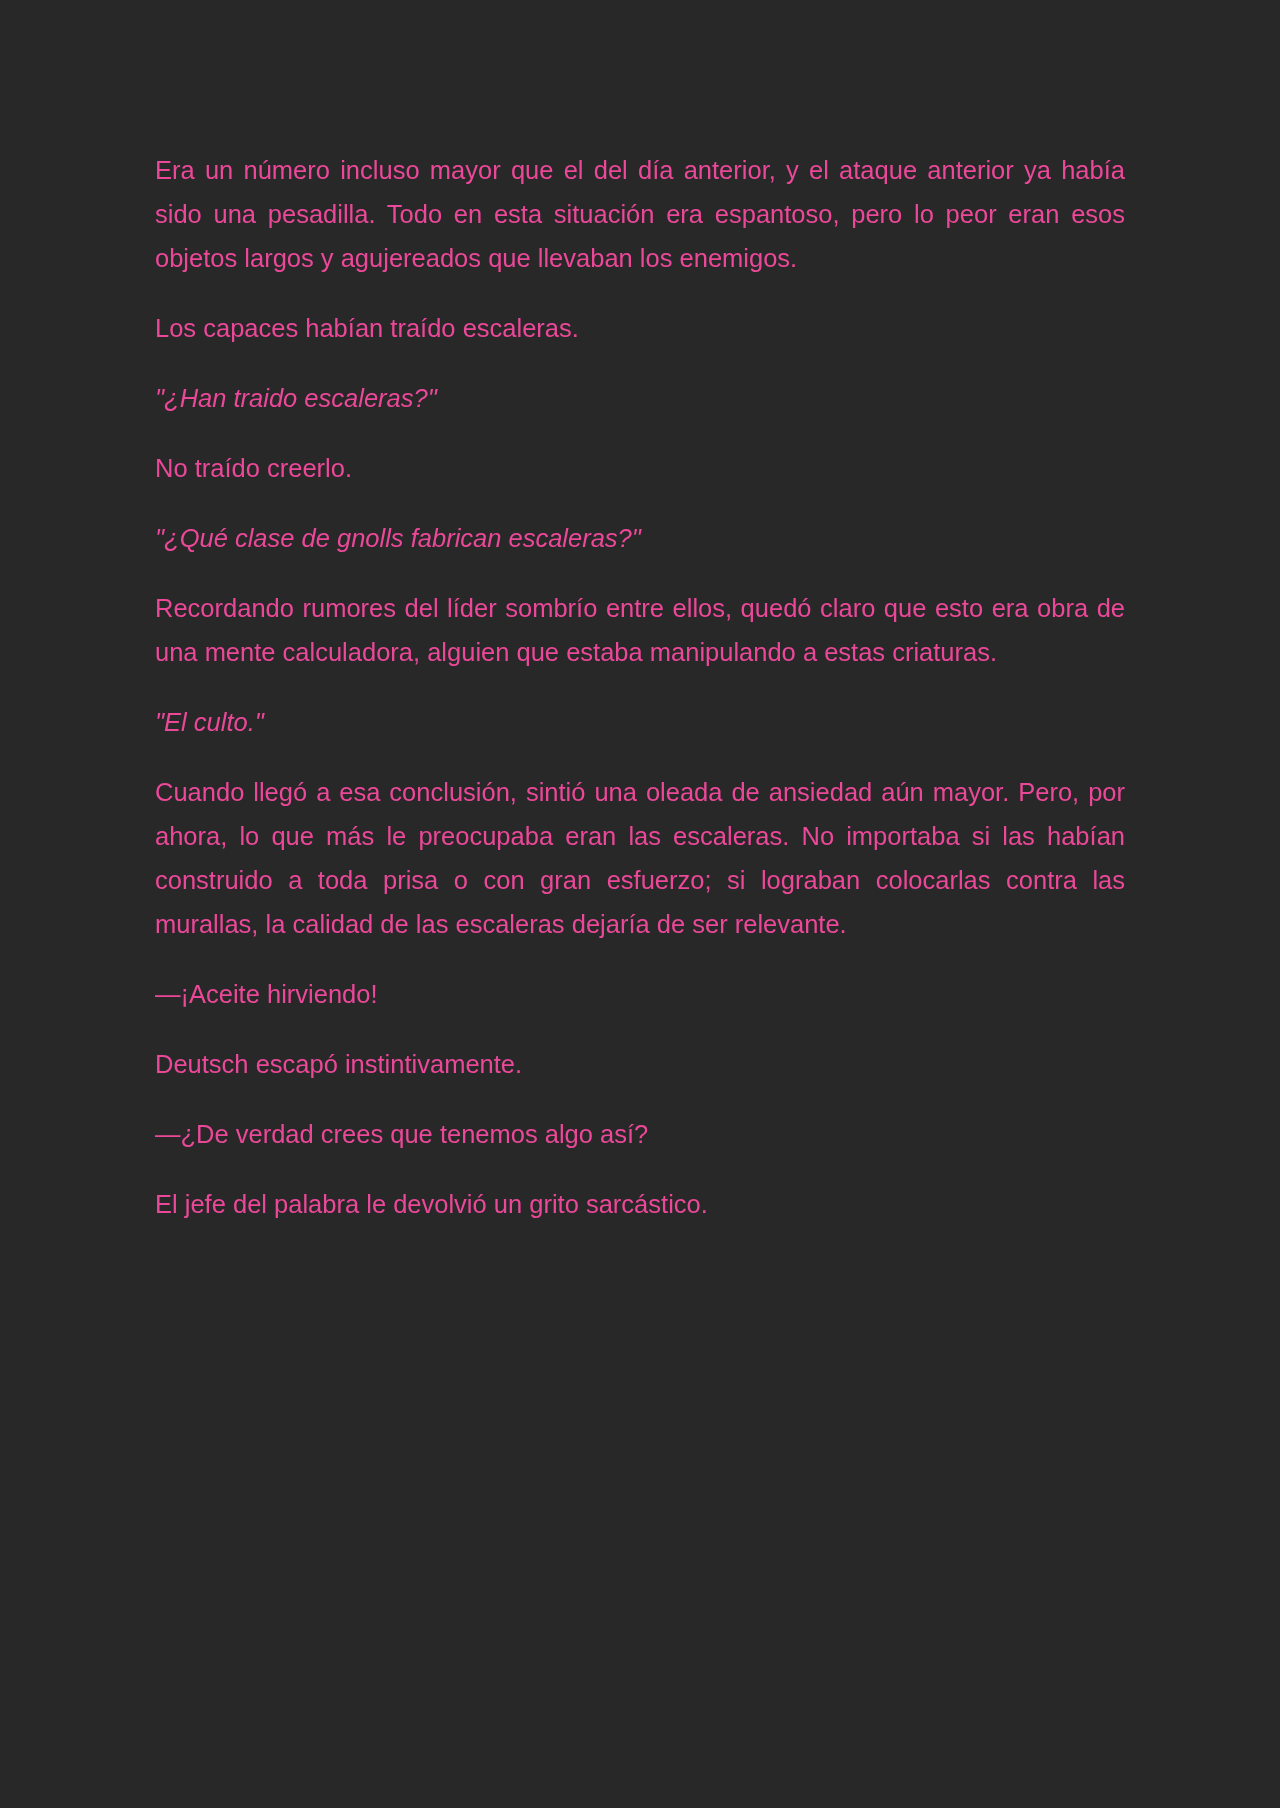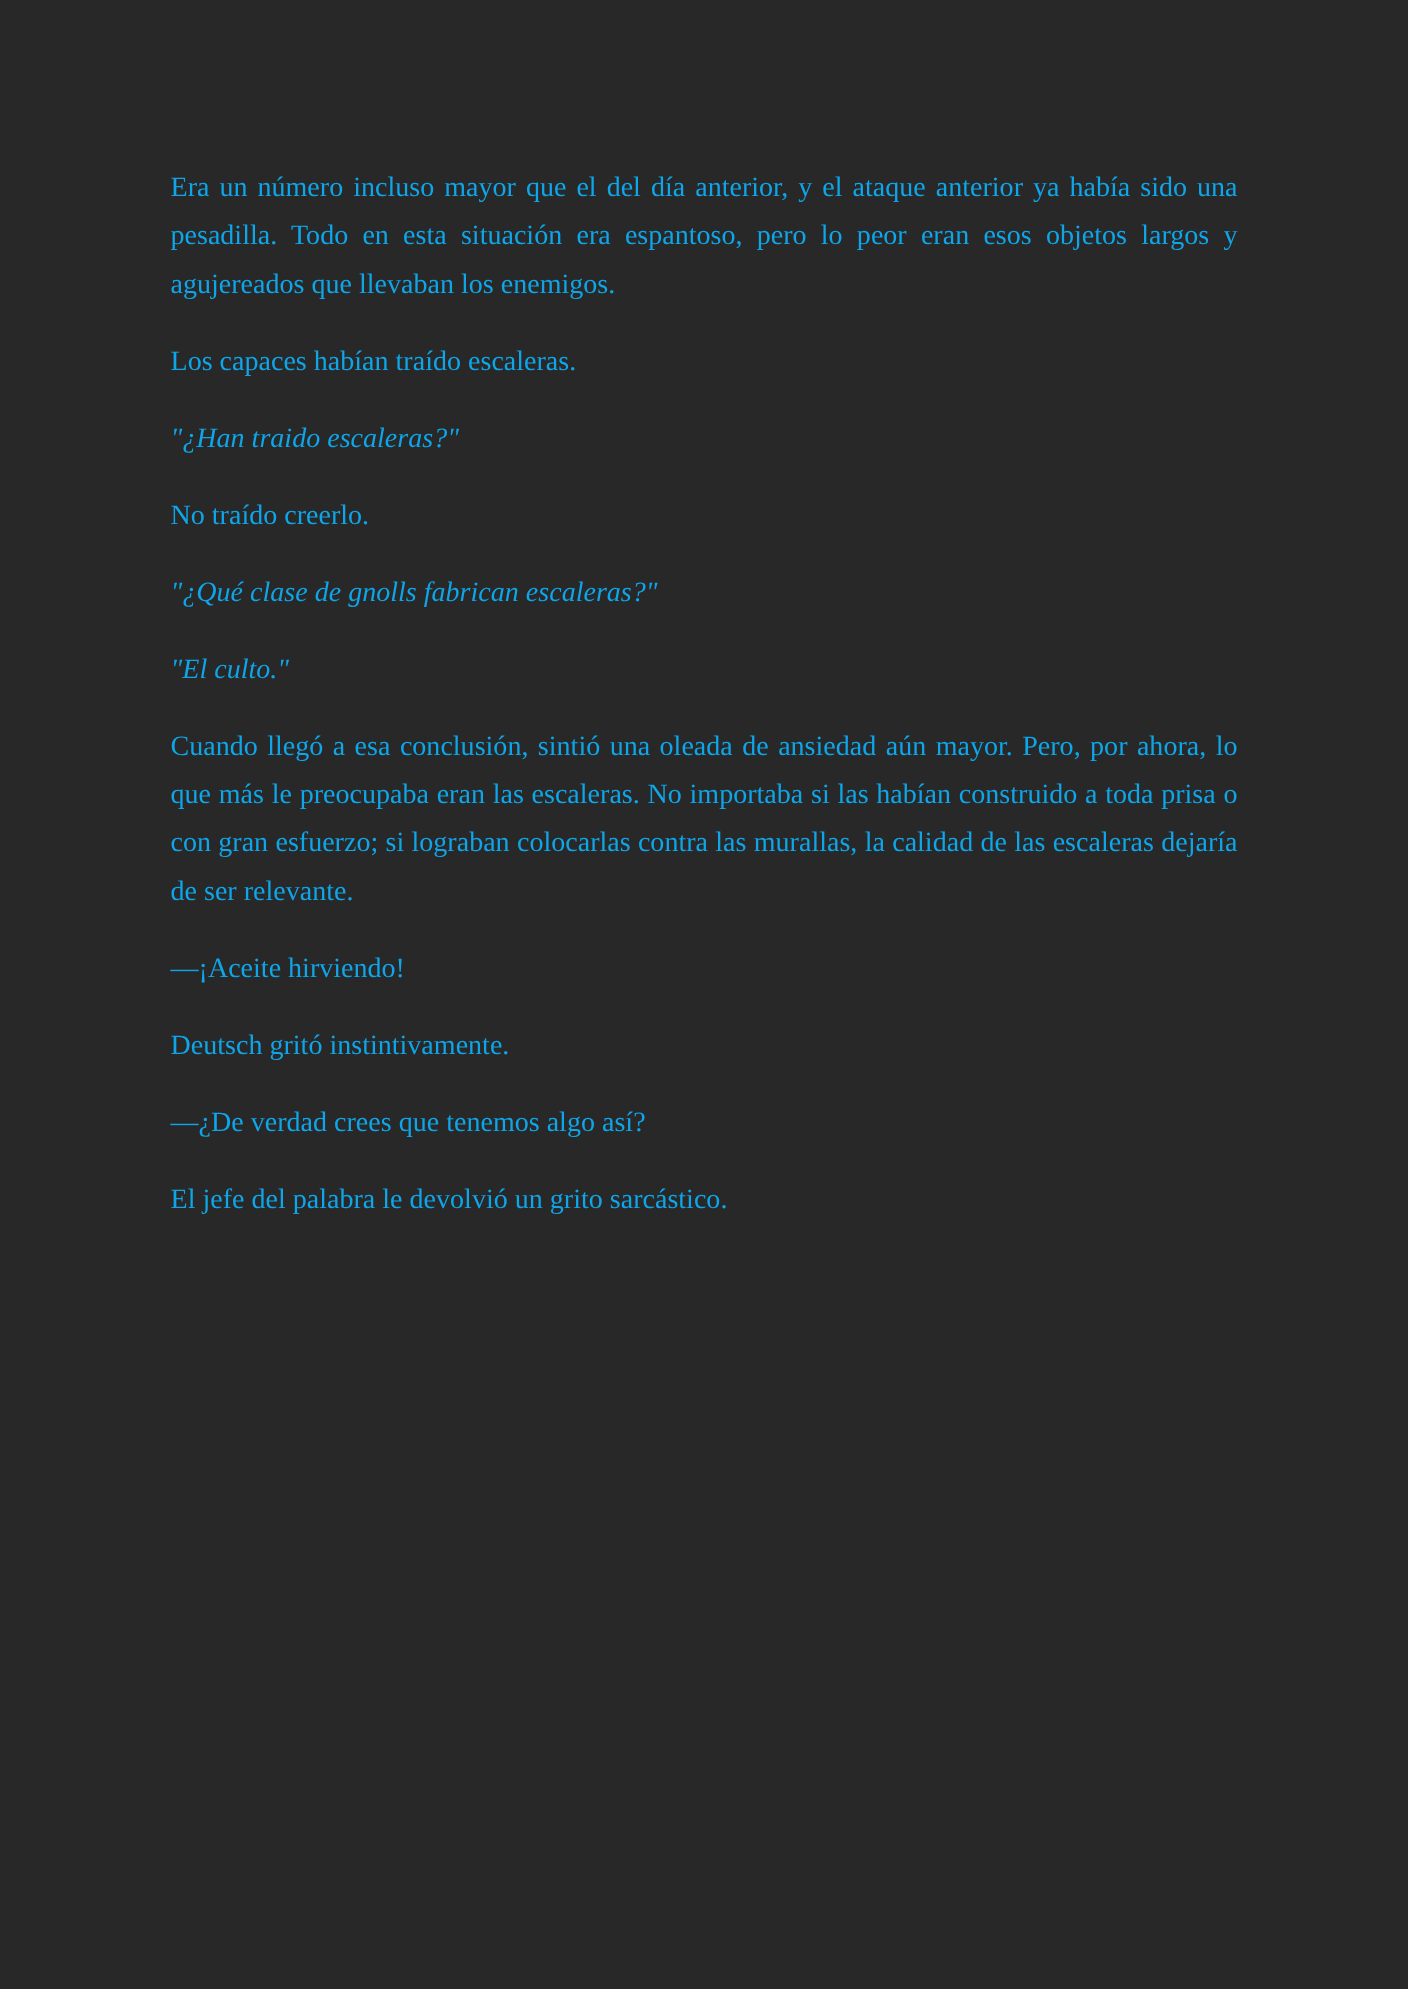--- a/index.html
+++ b/index.html
@@ -17,8 +17,8 @@
       left: 155px;
       top: 148px;
       width: 970px;
-      color: #0ea5e9;
-      font-family: Liberation Serif, serif;
+      color: #ec4899;
+      font-family: Liberation Sans, sans-serif;
       font-size: 25.5px;
       line-height: 44px;
     }

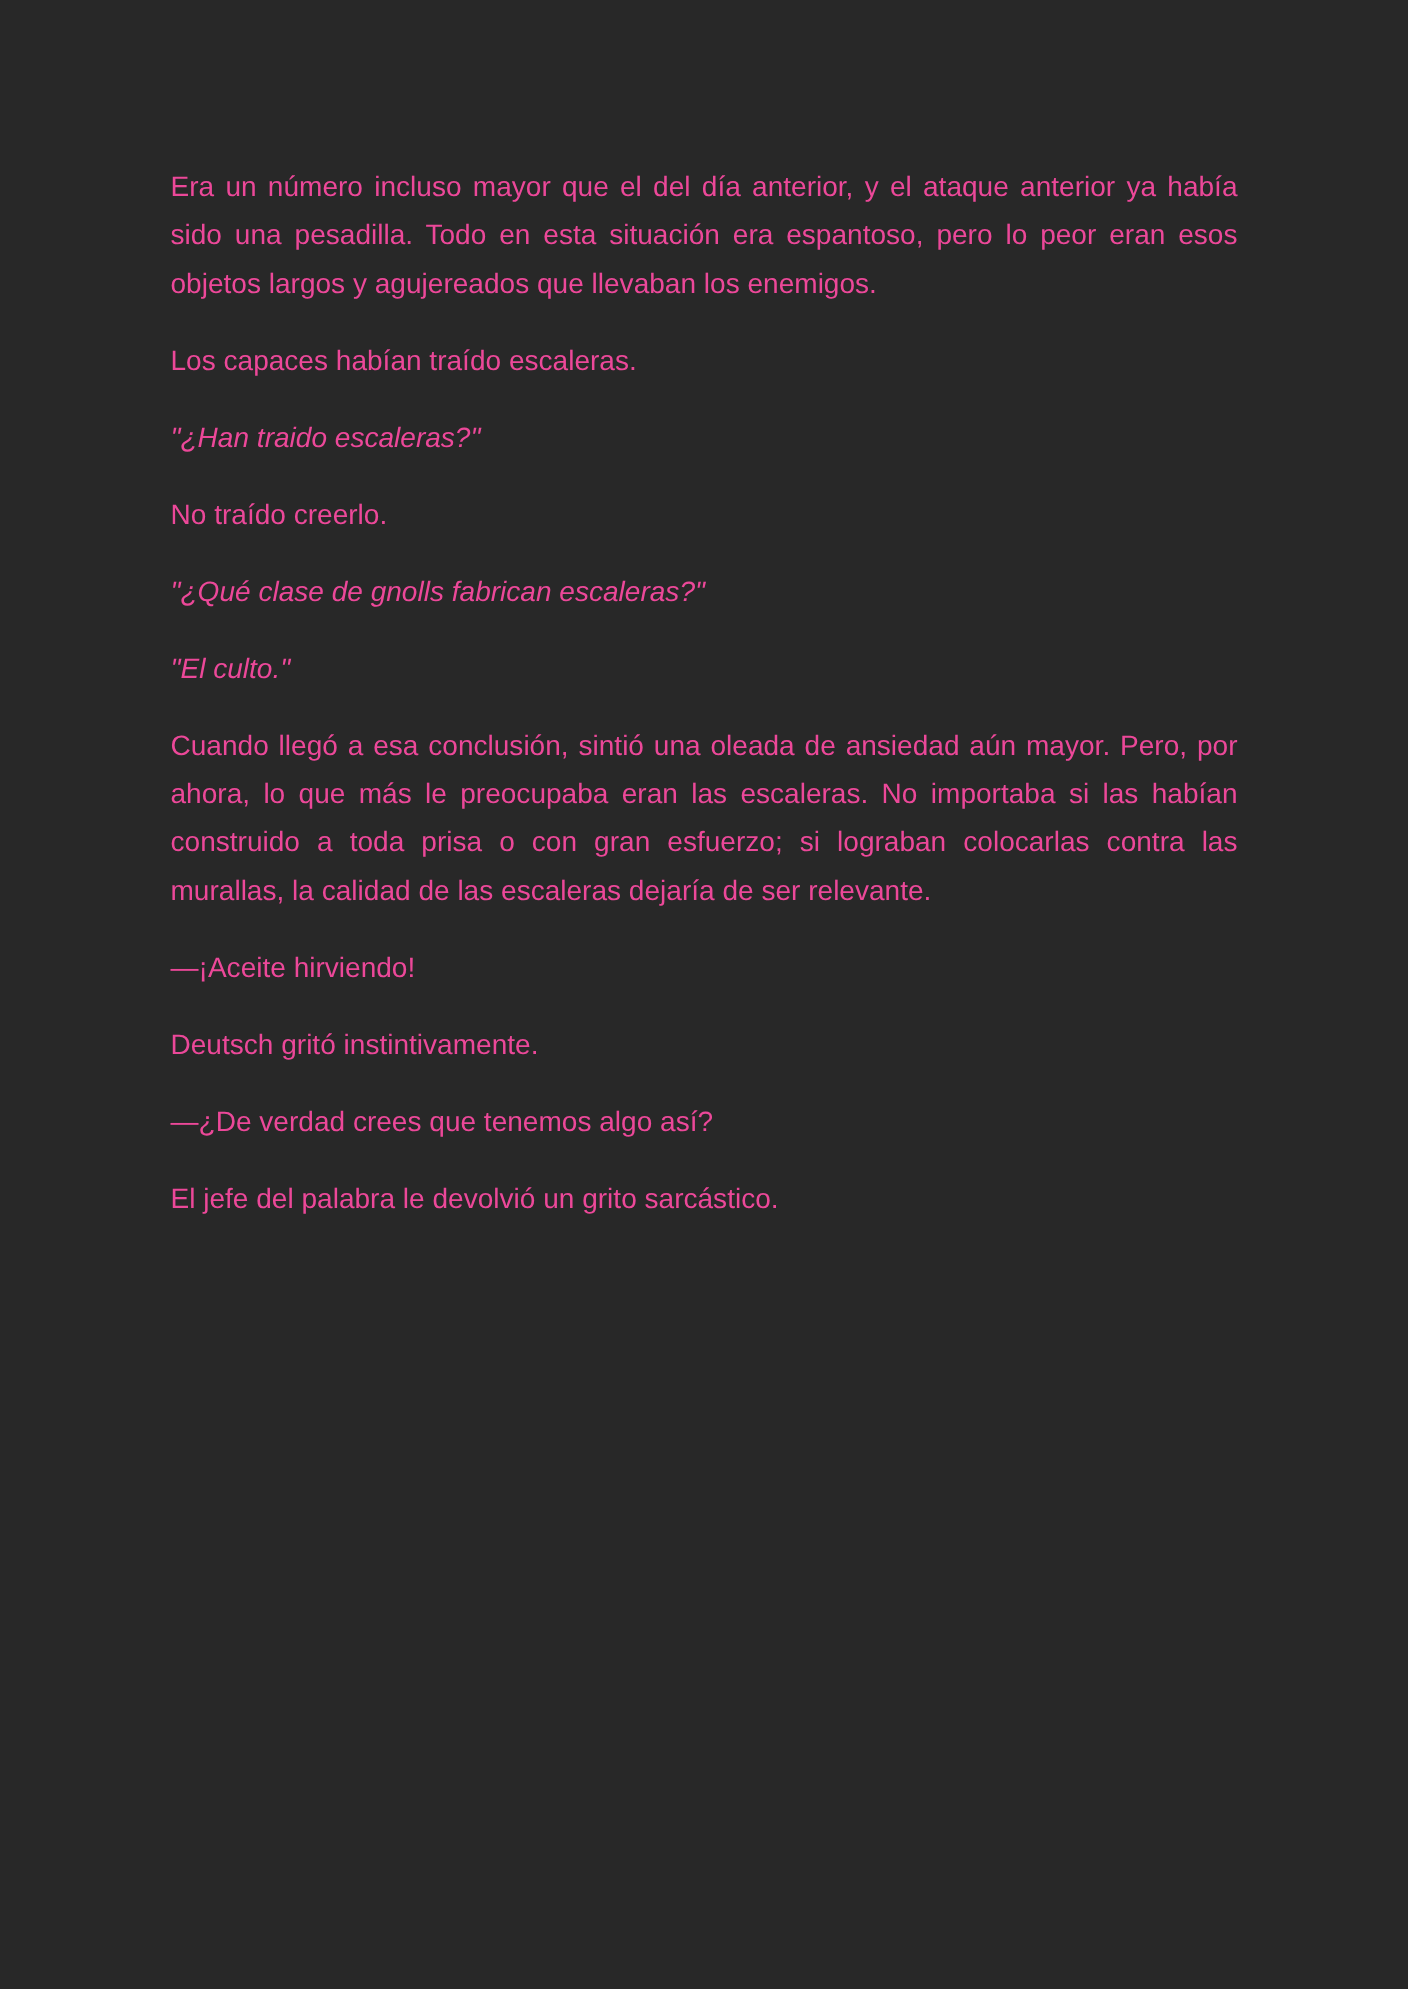--- a/index.html
+++ b/index.html
@@ -39,6 +39,7 @@
   <p class="thought">"¿Han traido escaleras?"</p>
   <p>No traído creerlo.</p>
   <p class="thought">"¿Qué clase de gnolls fabrican escaleras?"</p>
+  <p>Recordando rumores del líder sombrío entre ellos, quedó claro que esto era obra de una mente calculadora, alguien que estaba manipulando a estas criaturas.</p>
   <p class="thought">"El culto."</p>
   <p>Cuando llegó a esa conclusión, sintió una oleada de ansiedad aún mayor. Pero, por ahora, lo que más le preocupaba eran las escaleras. No importaba si las habían construido a toda prisa o con gran esfuerzo; si lograban colocarlas contra las murallas, la calidad de las escaleras dejaría de ser relevante.</p>
   <p>—¡Aceite hirviendo!</p>

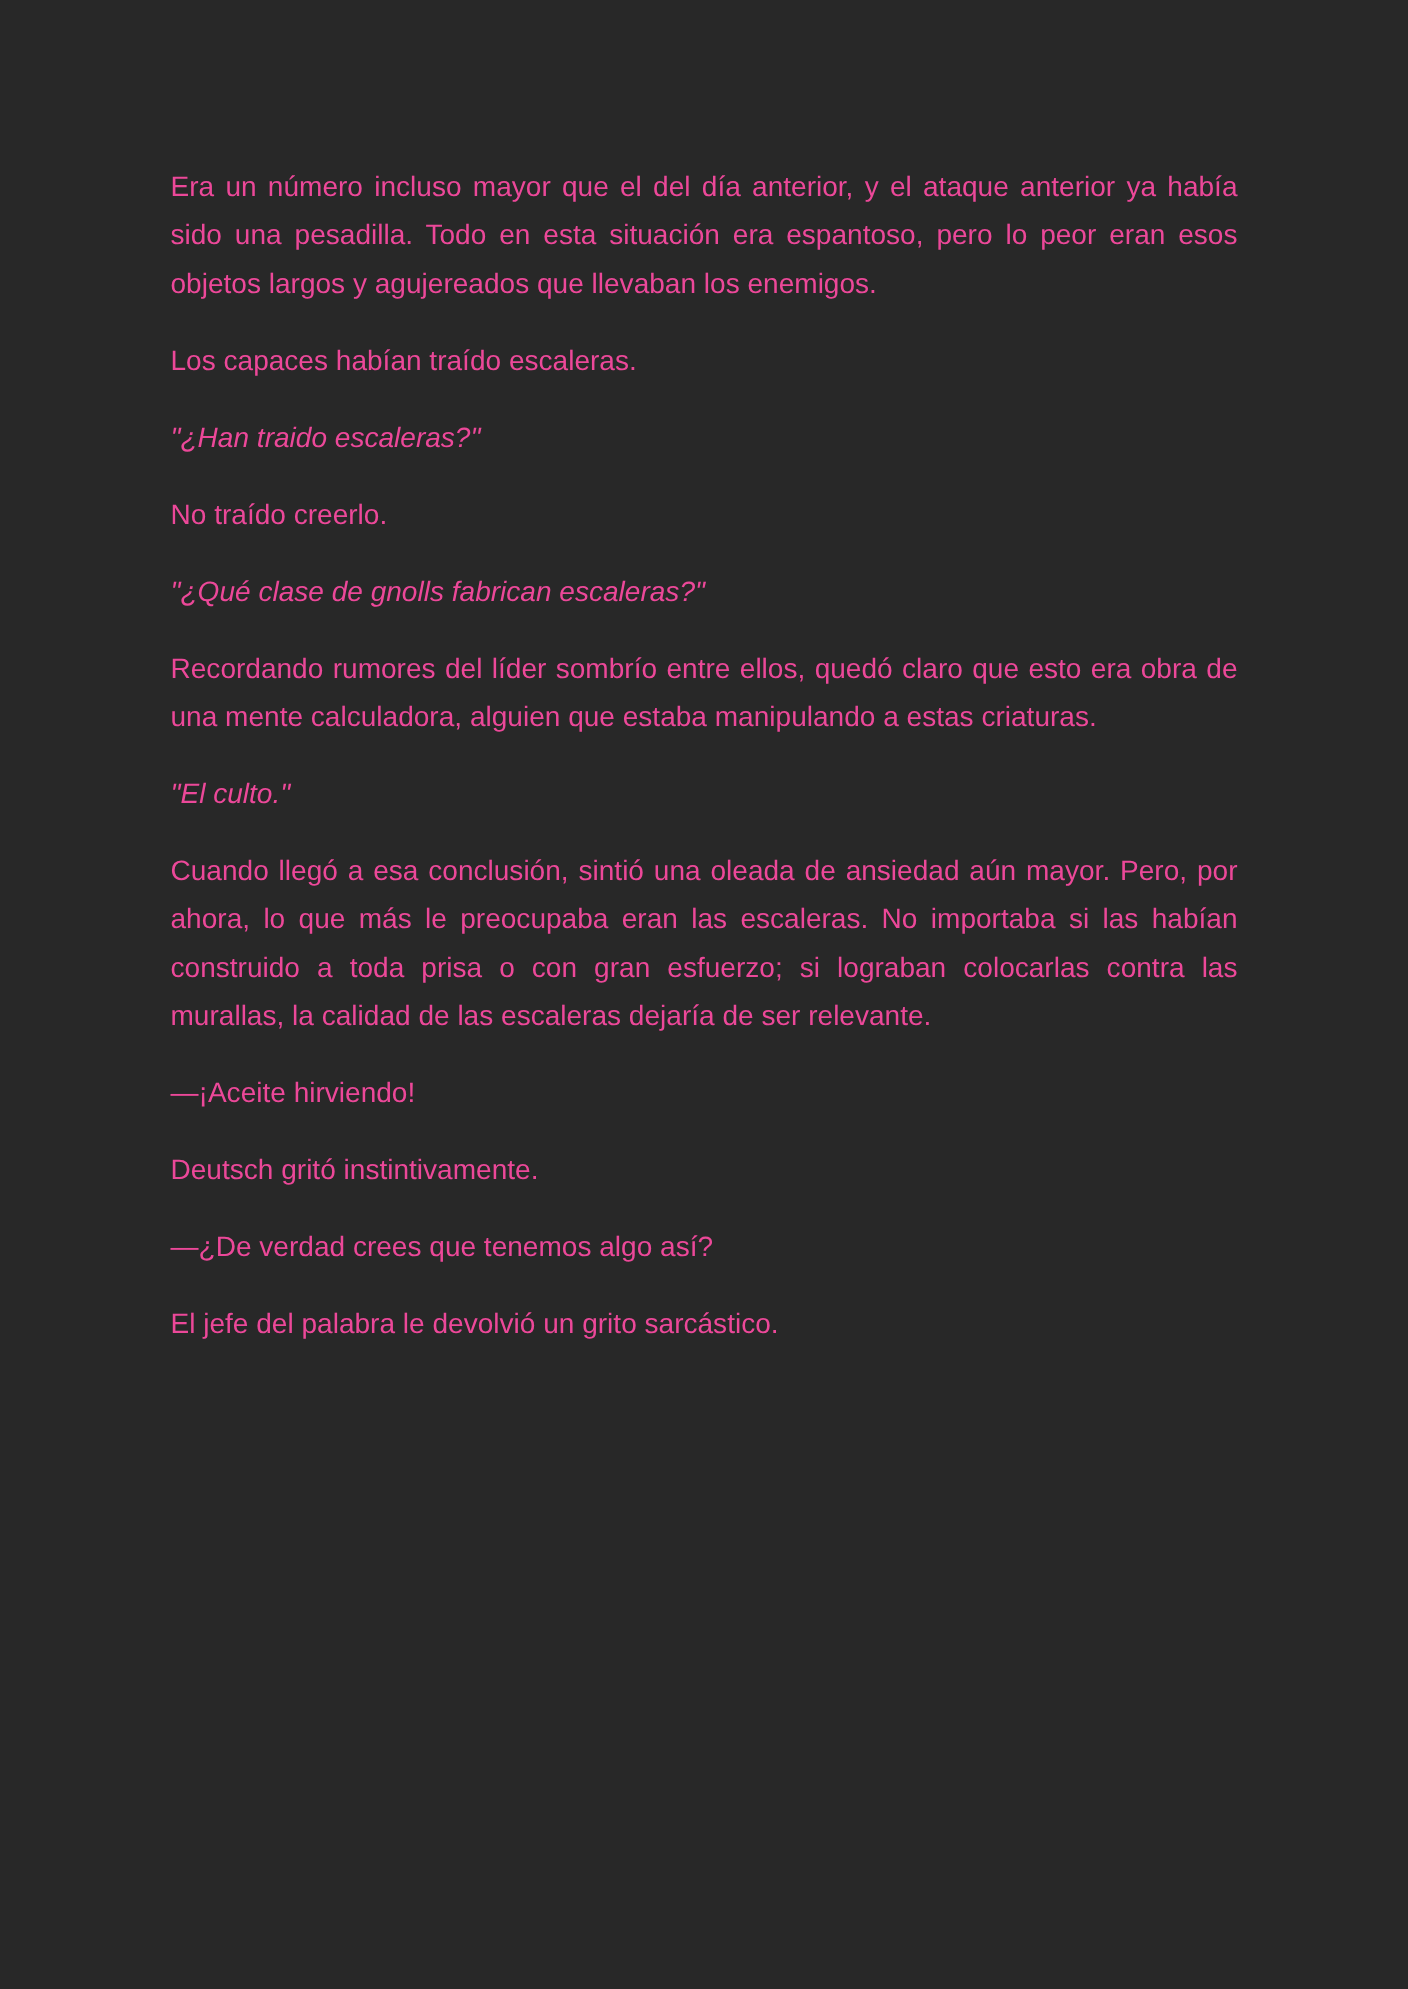--- a/index.html
+++ b/index.html
@@ -43,7 +43,7 @@
   <p class="thought">"El culto."</p>
   <p>Cuando llegó a esa conclusión, sintió una oleada de ansiedad aún mayor. Pero, por ahora, lo que más le preocupaba eran las escaleras. No importaba si las habían construido a toda prisa o con gran esfuerzo; si lograban colocarlas contra las murallas, la calidad de las escaleras dejaría de ser relevante.</p>
   <p>—¡Aceite hirviendo!</p>
-  <p>Deutsch gritó instintivamente.</p>
+  <p>Deutsch escapó instintivamente.</p>
   <p>—¿De verdad crees que tenemos algo así?</p>
   <p>El jefe del palabra le devolvió un grito sarcástico.</p>
 </main>

